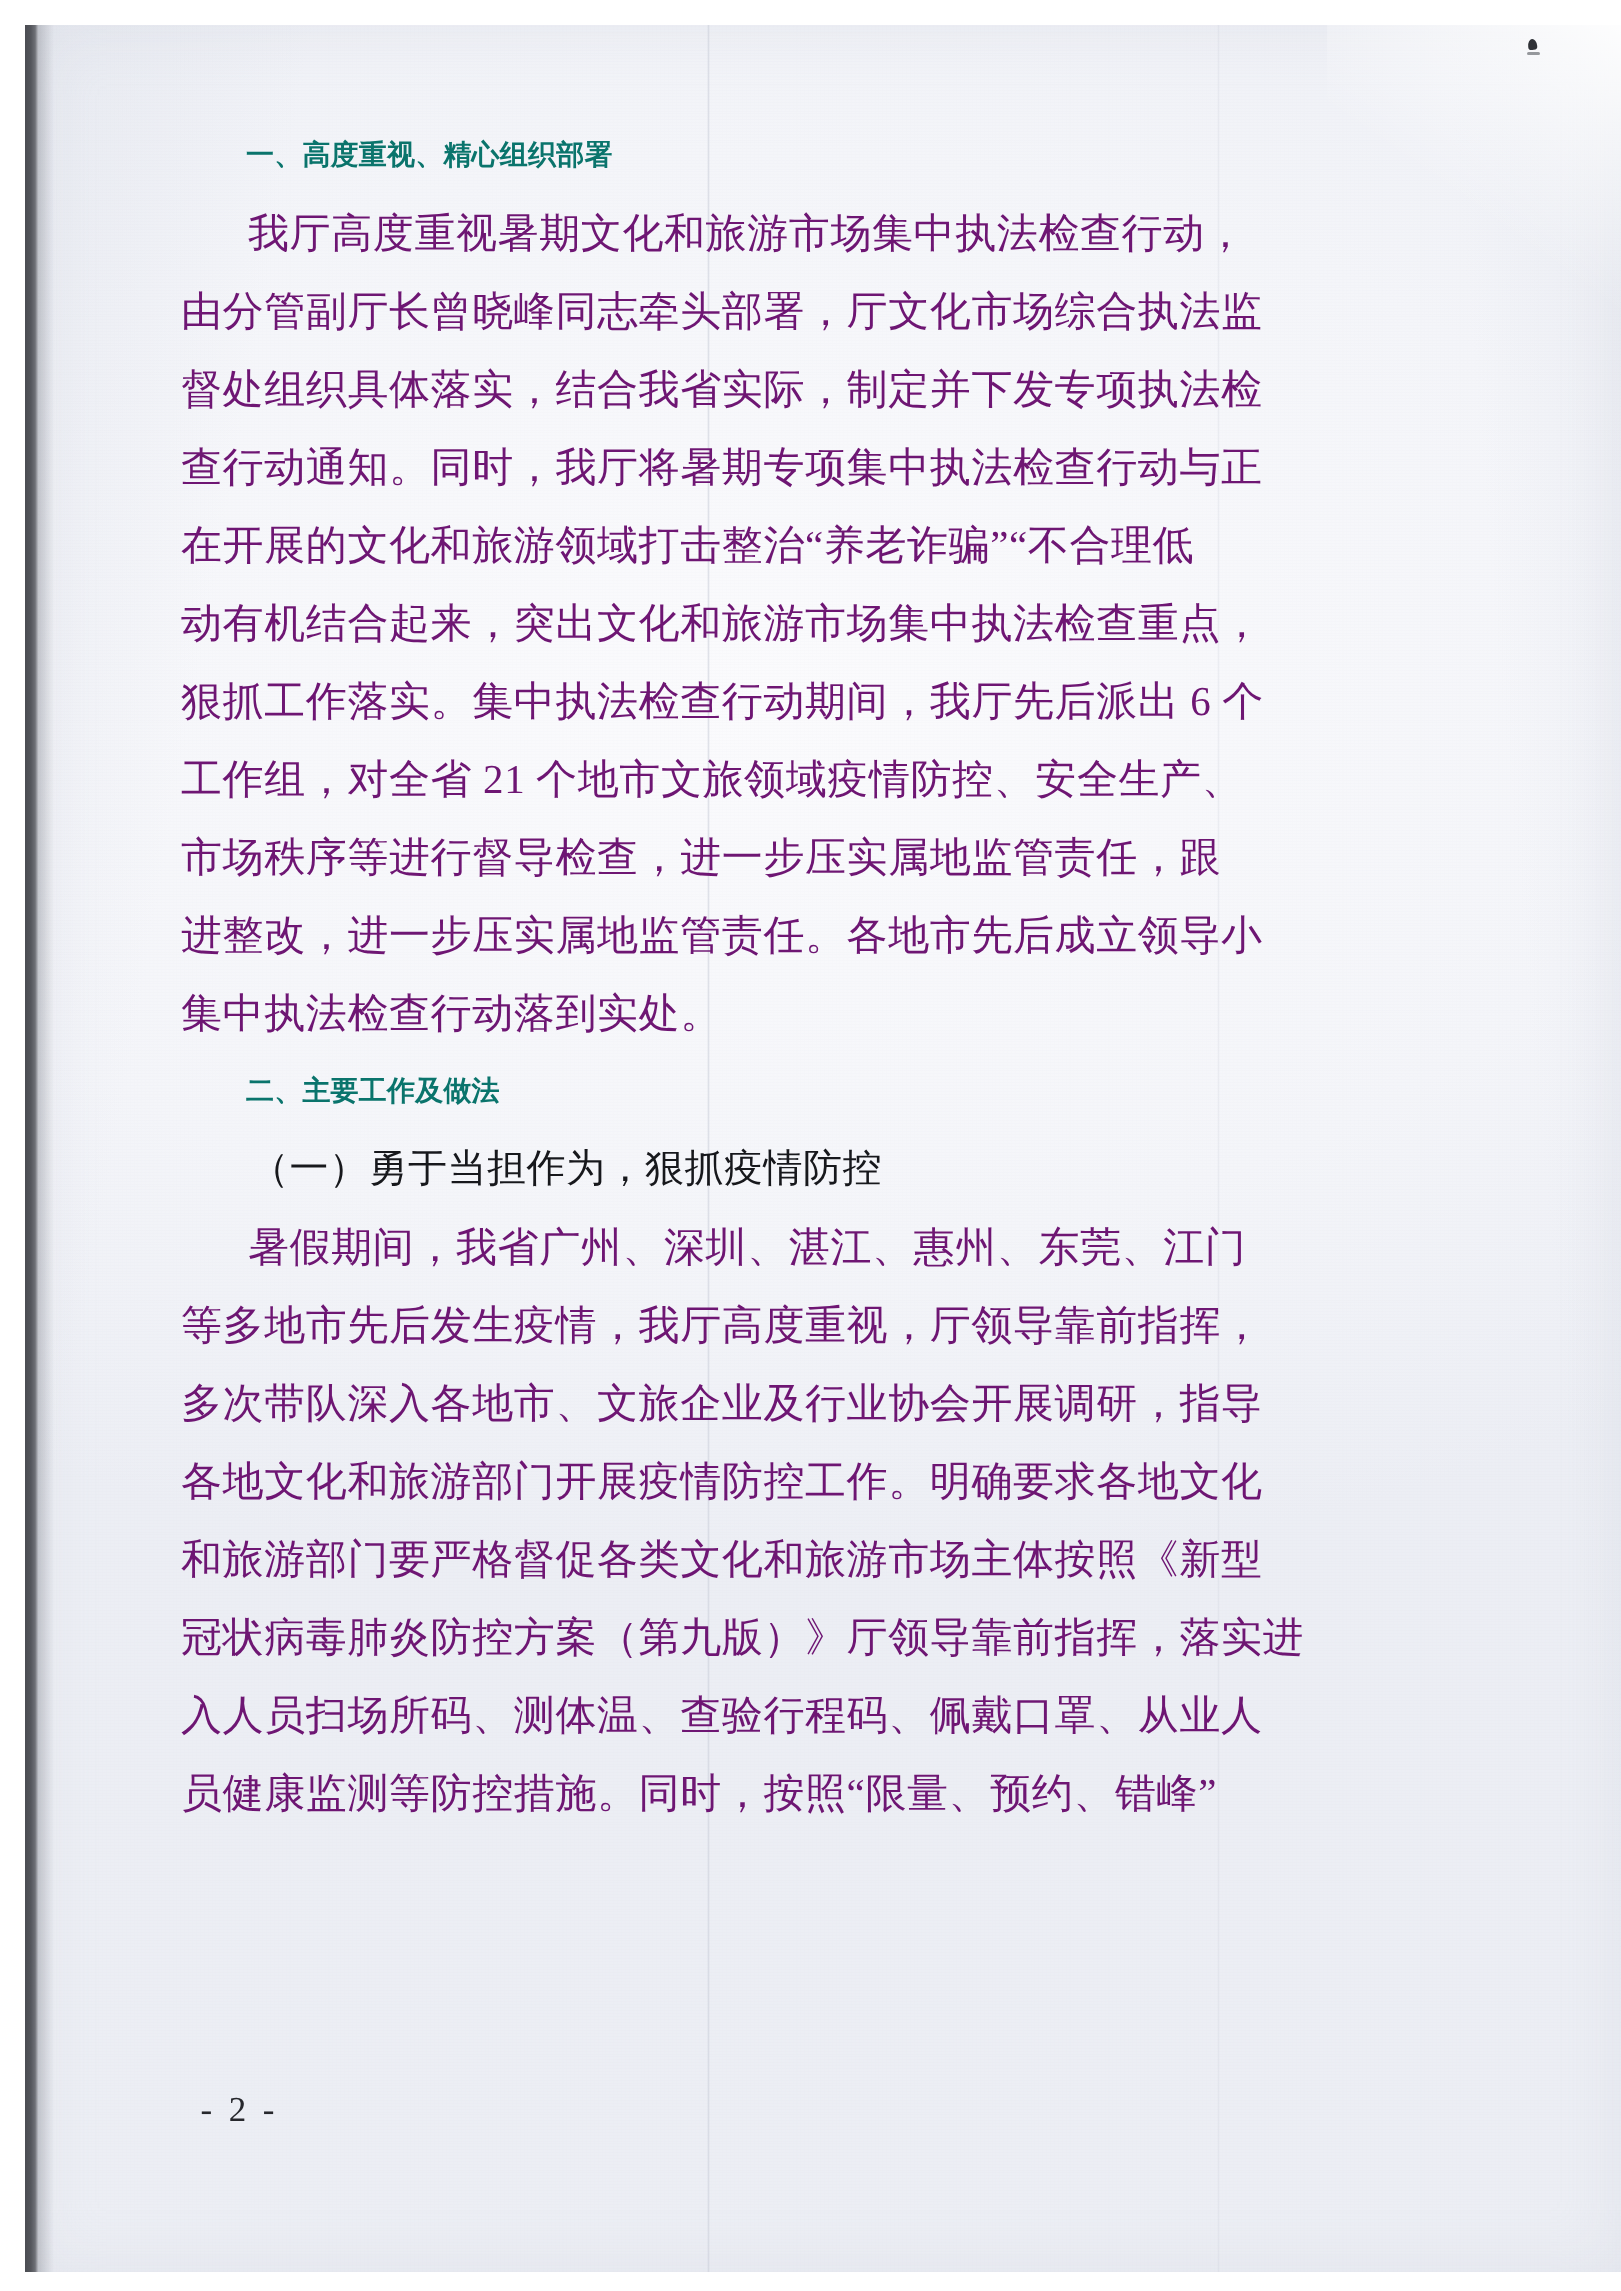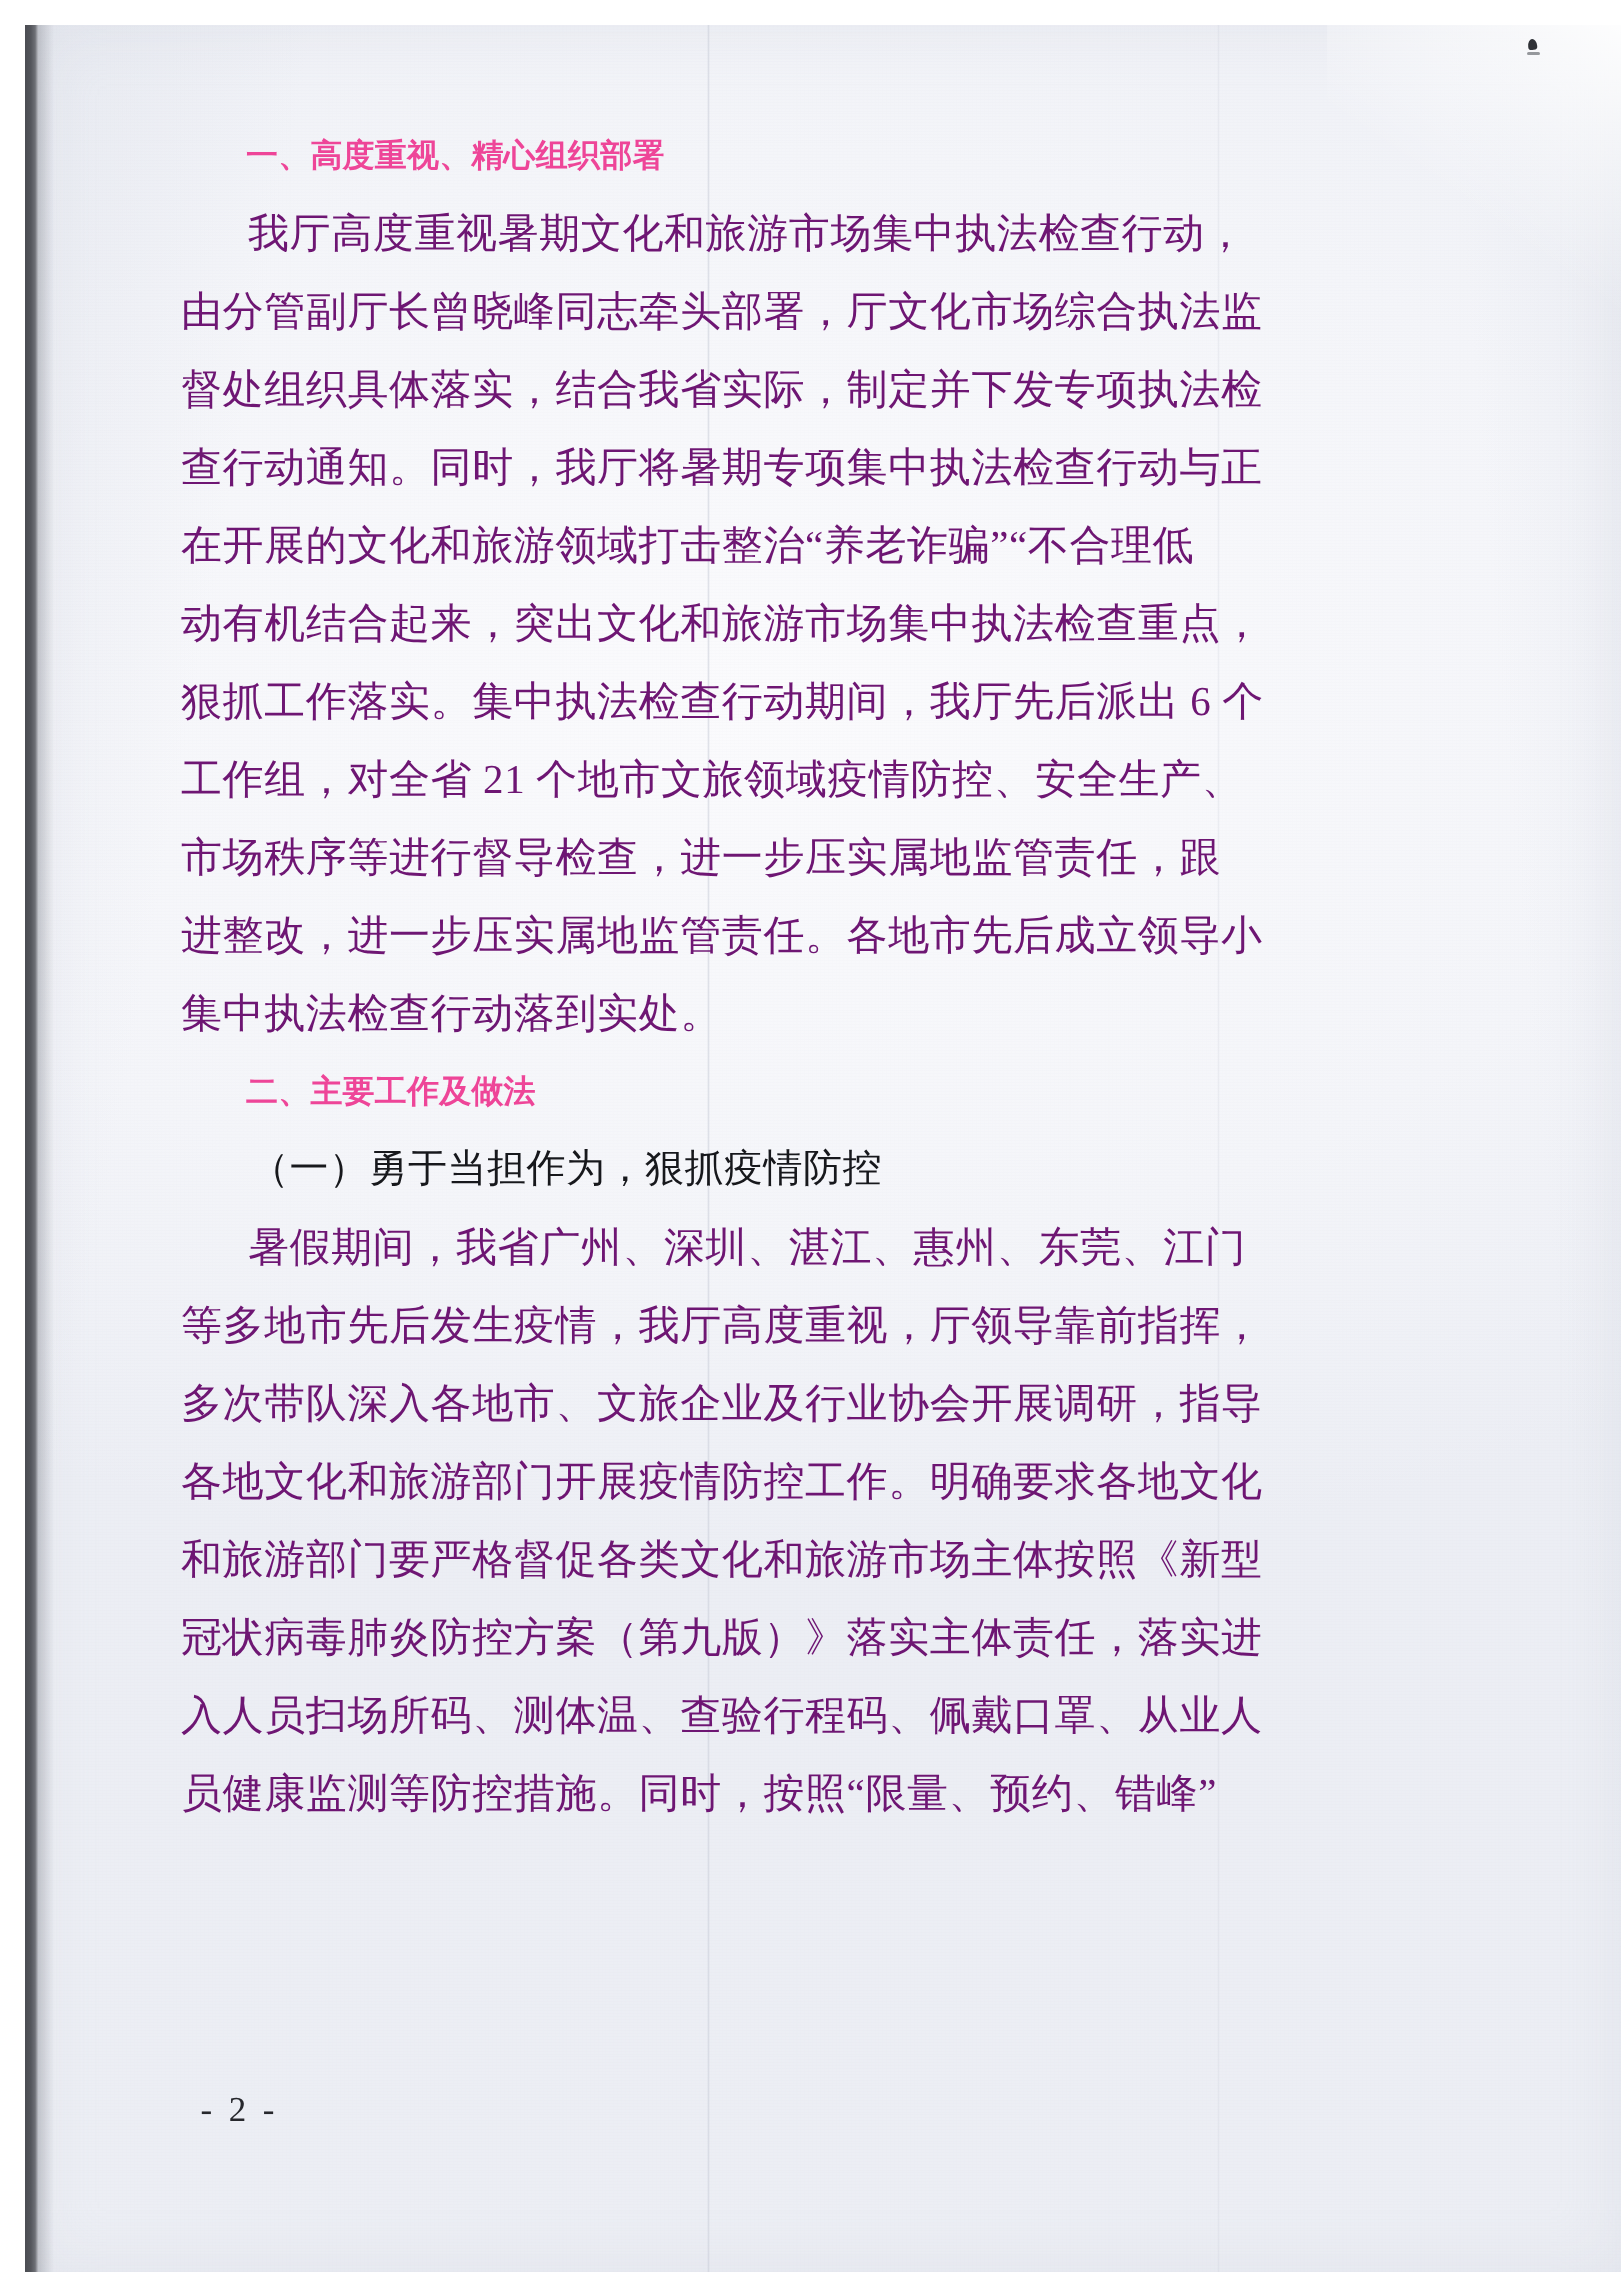--- a/index.html
+++ b/index.html
@@ -127,11 +127,11 @@
   .heading-1 {
     font-family: "Liberation Sans", "DejaVu Sans", sans-serif;
     font-weight: 700;
-    font-size: 32px;
+    font-size: 28px;
     line-height: 78px;
     height: 78px;
     padding-left: 65px;
-    color: #ec4899;
+    color: #0f766e;
   }
 
   

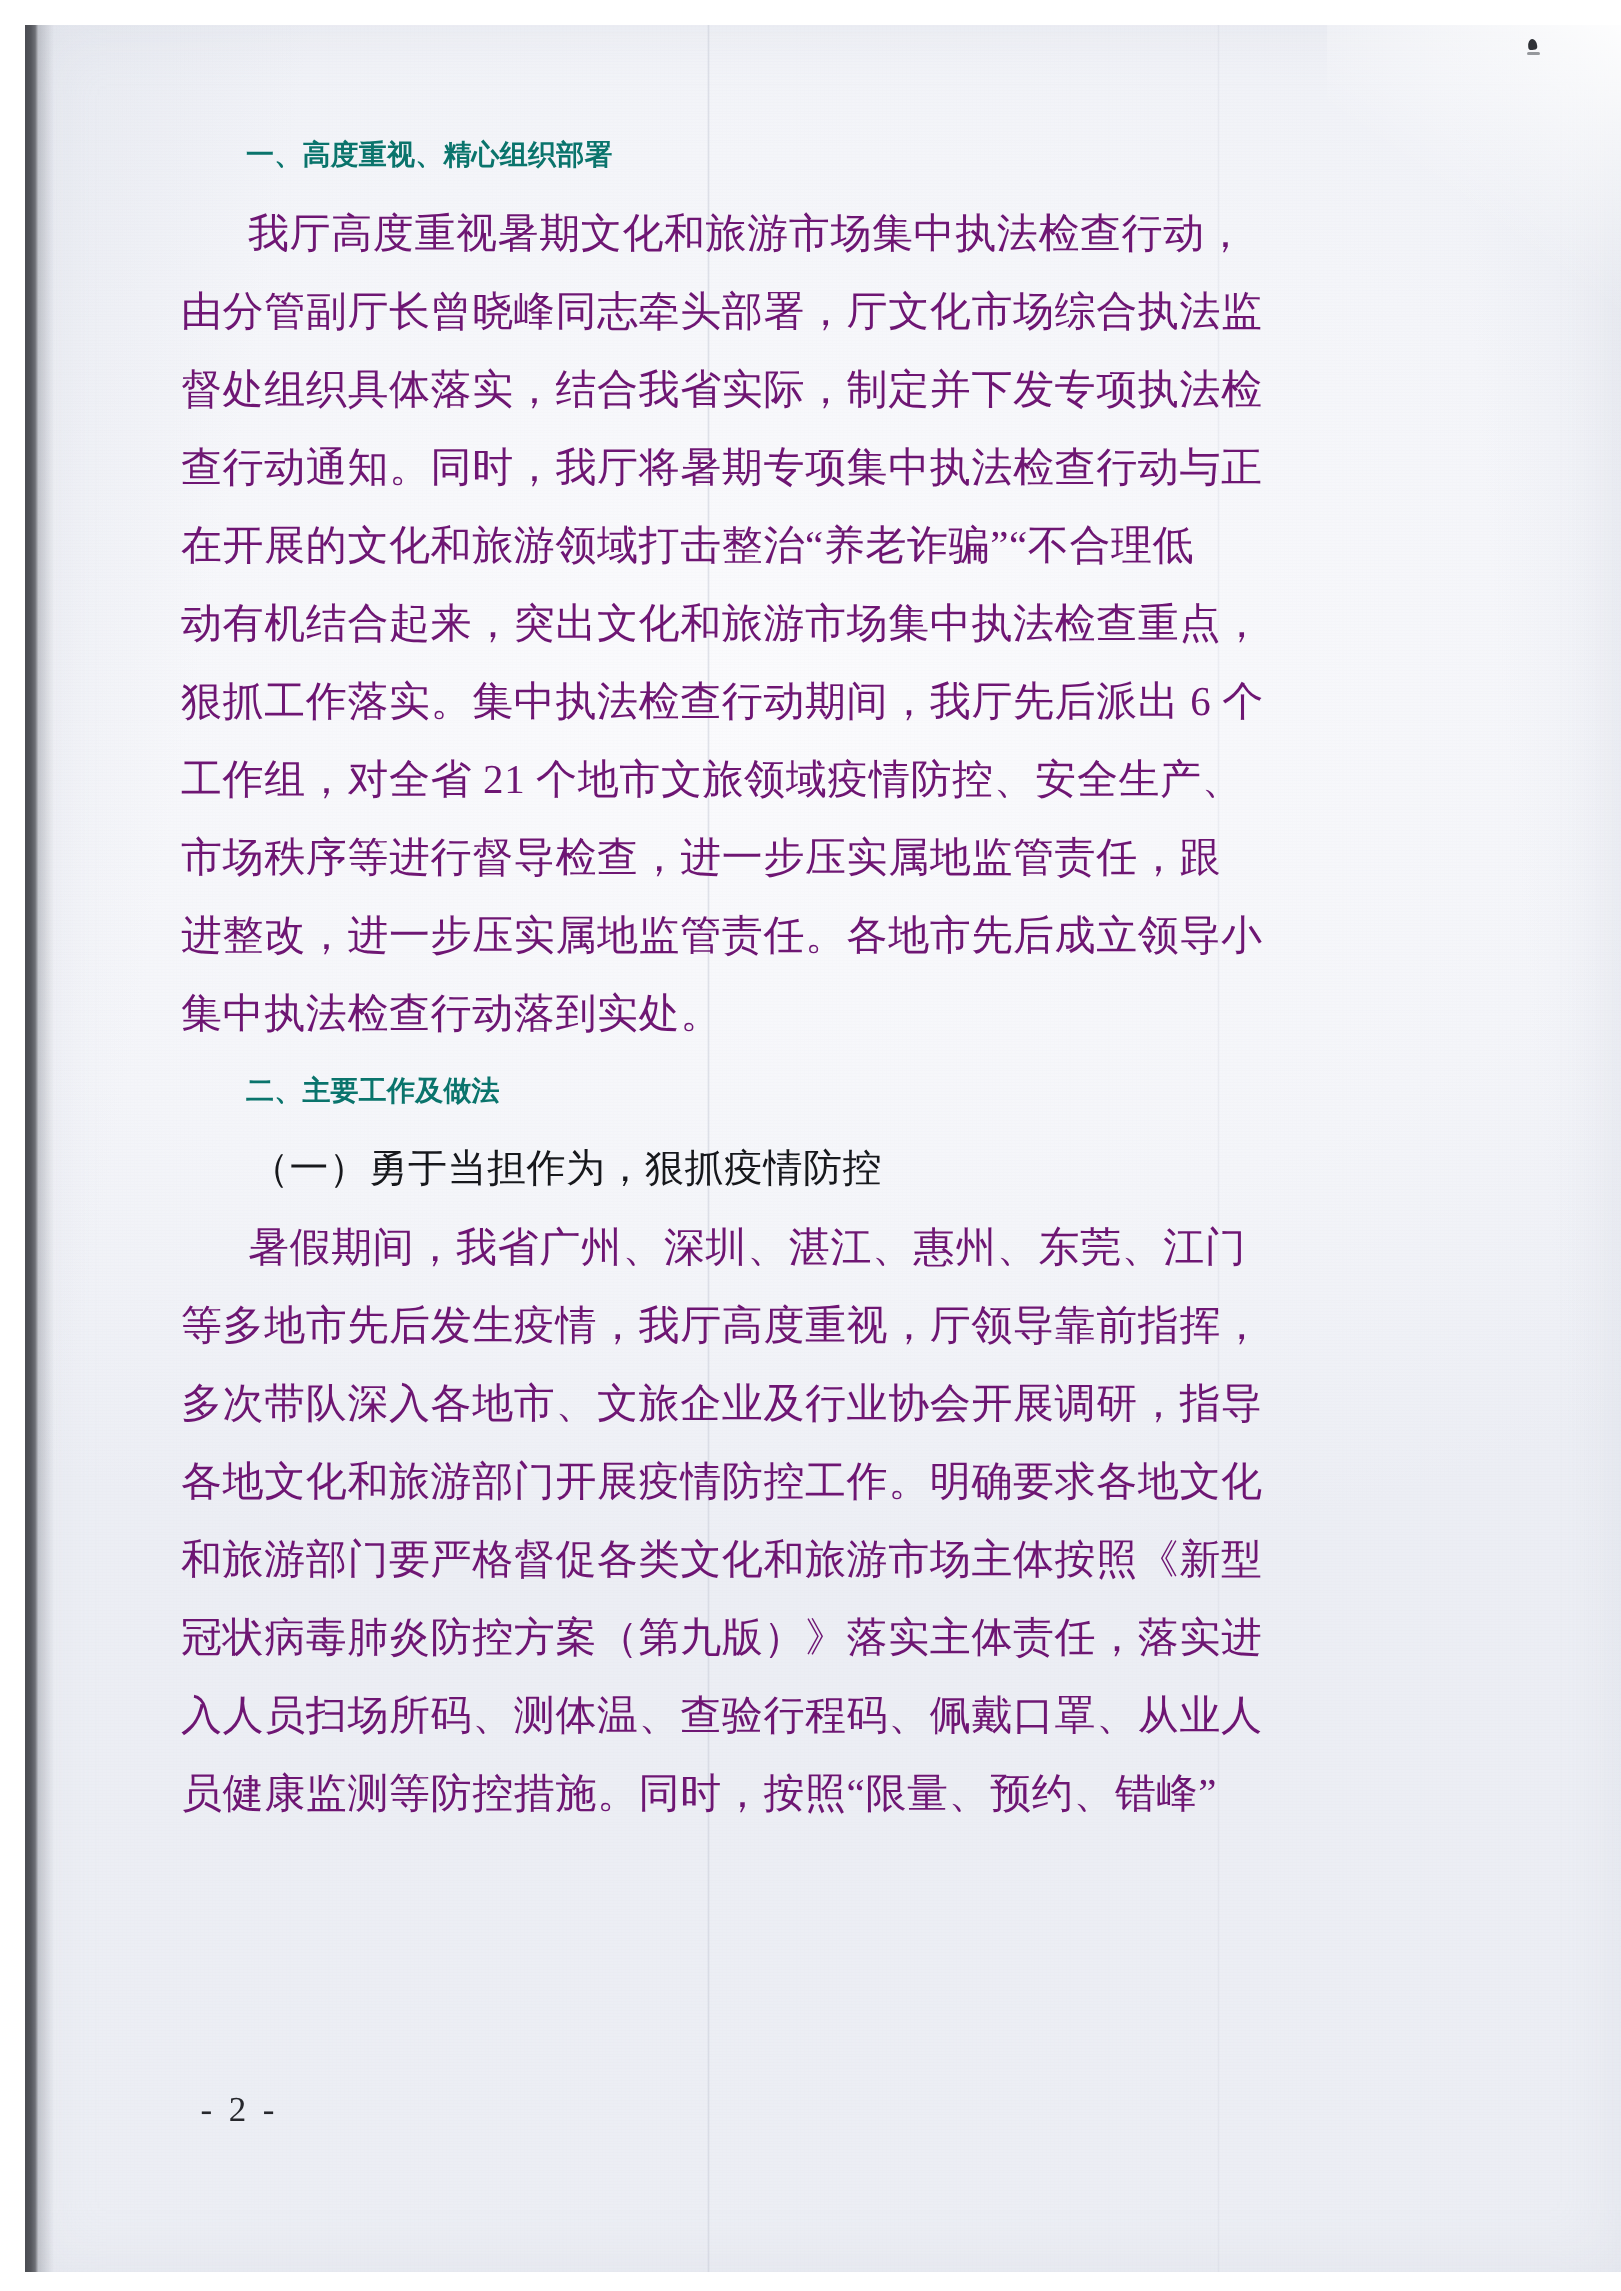--- a/index.html
+++ b/index.html
@@ -221,7 +221,7 @@
     <div class="doc-line body-line">多次带队深入各地市、文旅企业及行业协会开展调研，指导</div>
     <div class="doc-line body-line">各地文化和旅游部门开展疫情防控工作。明确要求各地文化</div>
     <div class="doc-line body-line">和旅游部门要严格督促各类文化和旅游市场主体按照《新型</div>
-    <div class="doc-line body-line">冠状病毒肺炎防控方案（第九版）》落实主体责任，落实进</div>
+    <div class="doc-line body-line">冠状病毒肺炎防控方案（第九版）》厅领导靠前指挥，落实进</div>
     <div class="doc-line body-line">入人员扫场所码、测体温、查验行程码、佩戴口罩、从业人</div>
     <div class="doc-line body-line">员健康监测等防控措施。同时，按照“限量、预约、错峰”</div>
 

